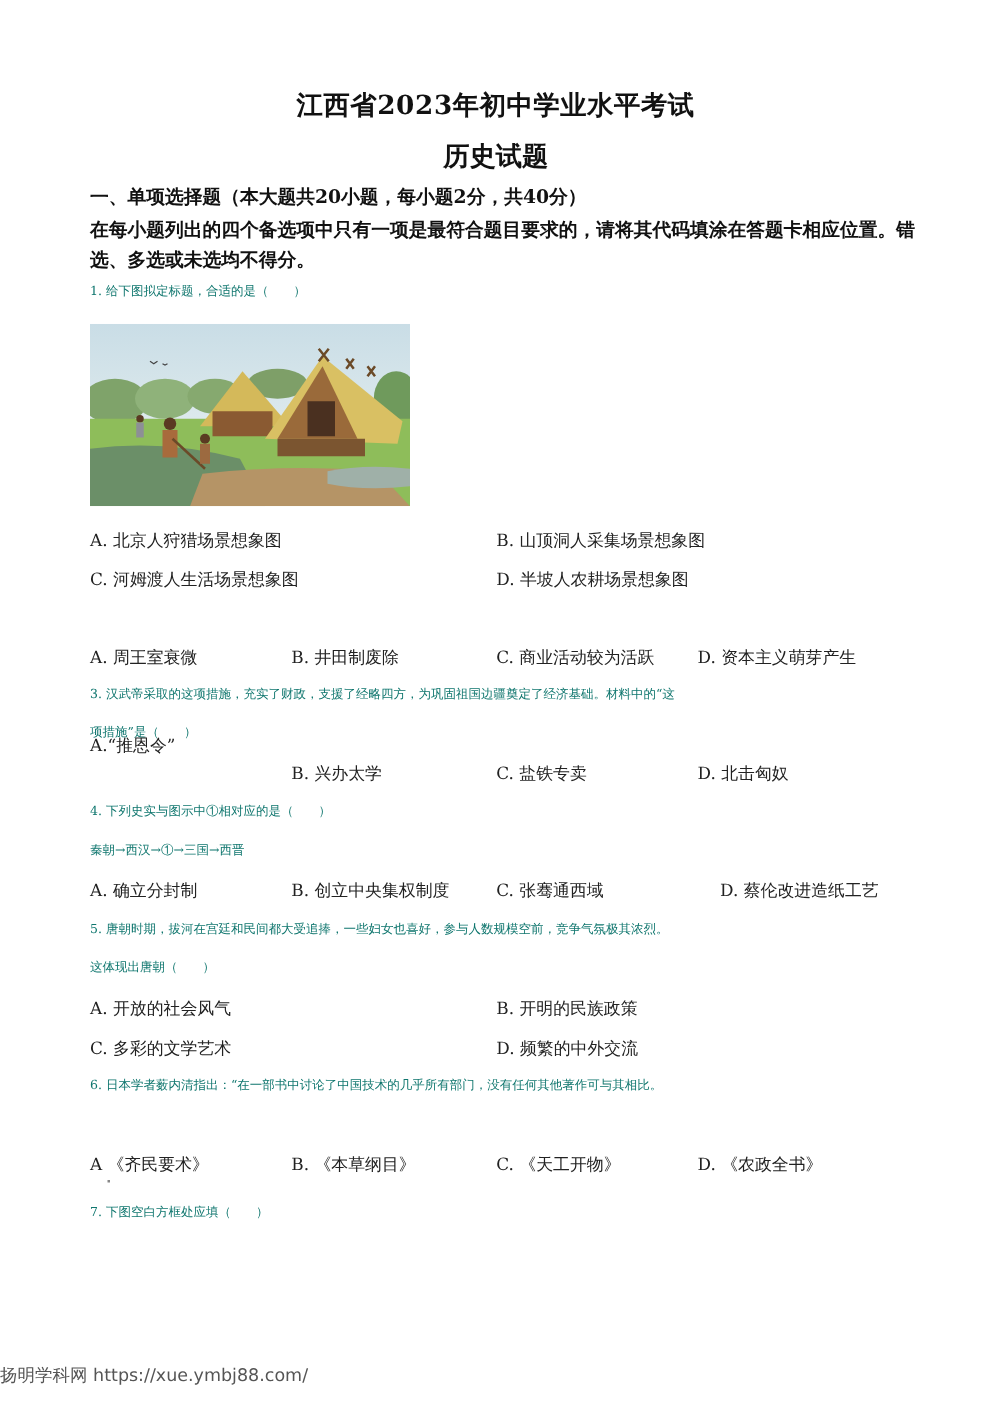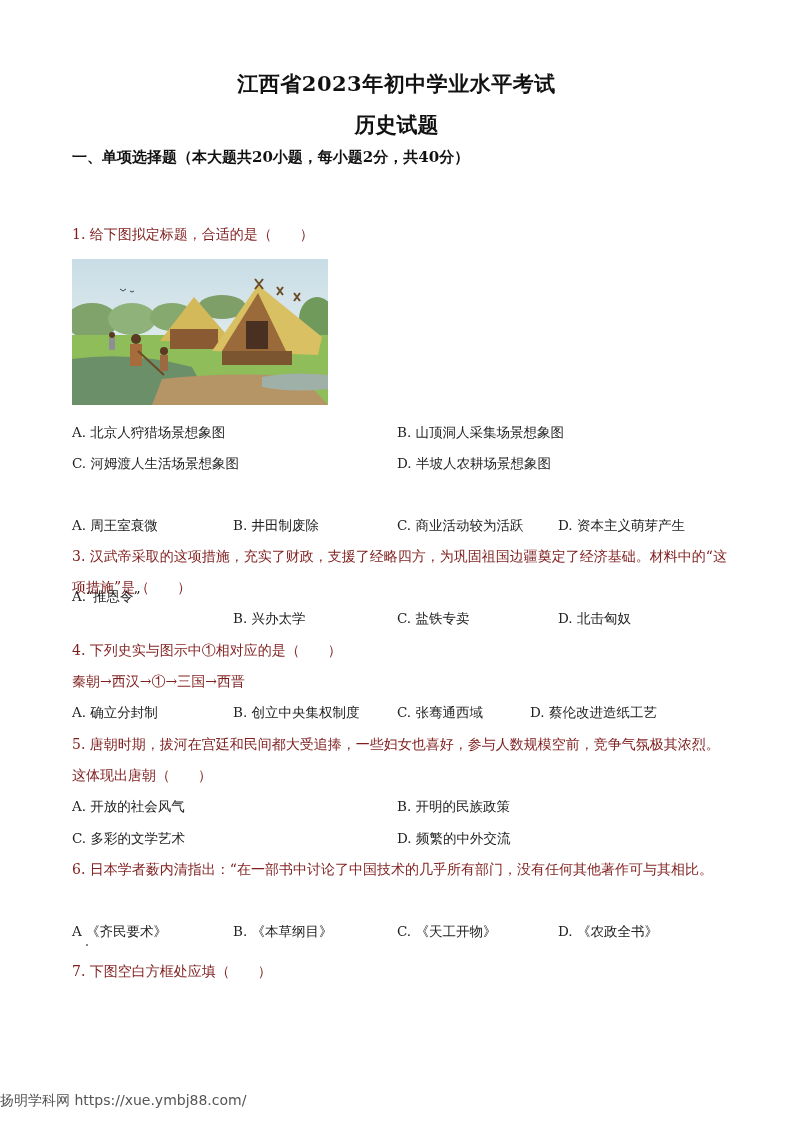--- a/index.html
+++ b/index.html
@@ -45,6 +45,7 @@
   <div class="title t2">历史试题</div>
 
   <div class="section-head">一、单项选择题（本大题共20小题，每小题2分，共40分）</div>
+  <div class="instr">在每小题列出的四个备选项中只有一项是最符合题目要求的，请将其代码填涂在答题卡相应位置。错选、多选或未选均不得分。</div>
 
   <div class="line" style="top:226px">1. 给下图拟定标题，合适的是（　　）</div>
   <div class="figure">

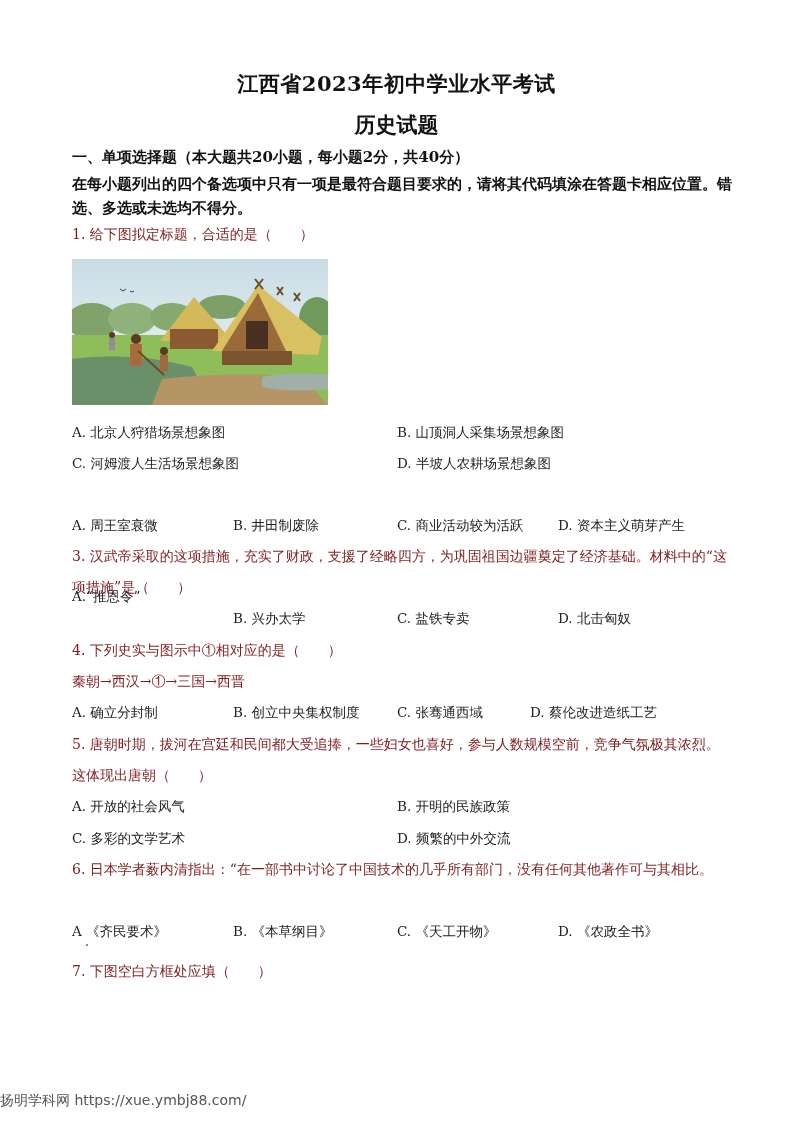--- a/index.html
+++ b/index.html
@@ -23,7 +23,7 @@
     font-weight: bold; line-height: 24px; color: #111;
   }
   .line {
-    position: absolute; left: 72px; font-size: 14px; white-space: nowrap; color: #7f1d1d;
+    position: absolute; left: 72px; font-size: 10px; white-space: nowrap; color: #0f766e;
   }
   .opt { position: absolute; font-size: 13.5px; white-space: nowrap; color: #222; }
   .figure {

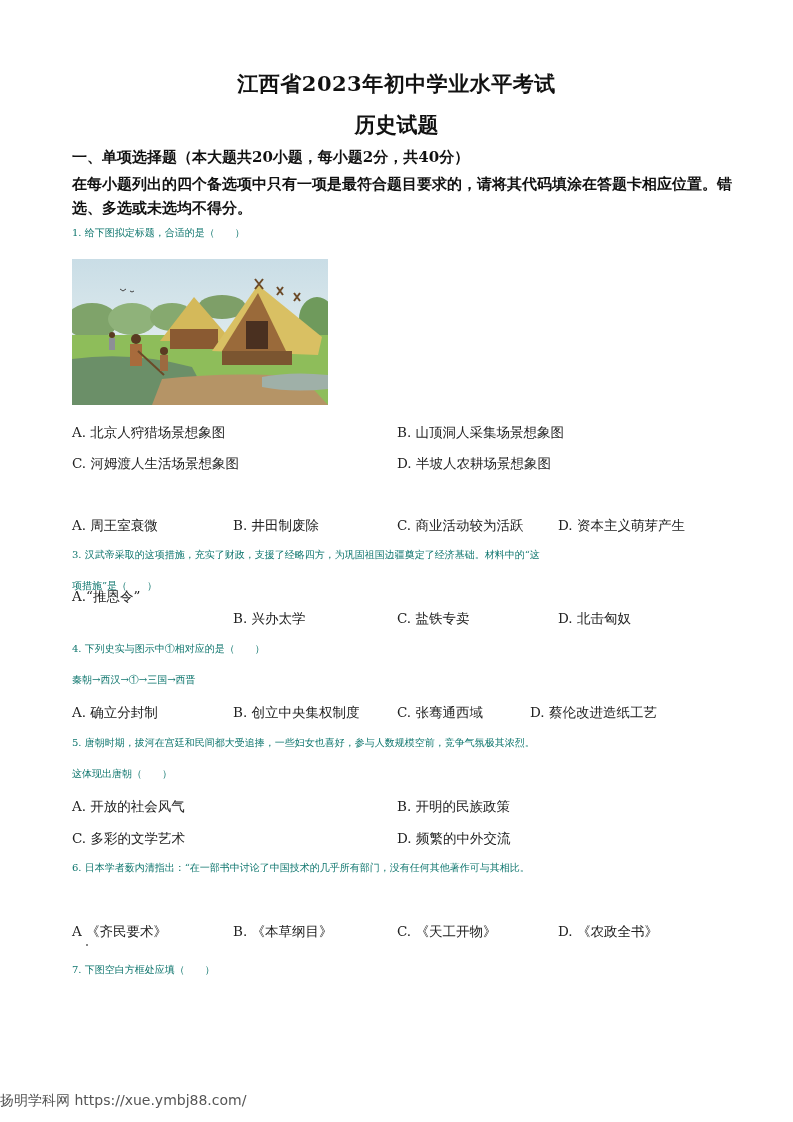--- a/index.html
+++ b/index.html
@@ -116,7 +116,7 @@
   <div class="opt" style="left:72px; top:704px">A. 确立分封制</div>
   <div class="opt" style="left:233px; top:704px">B. 创立中央集权制度</div>
   <div class="opt" style="left:397px; top:704px">C. 张骞通西域</div>
-  <div class="opt" style="left:530px; top:704px">D. 蔡伦改进造纸工艺</div>
+  <div class="opt" style="left:576px; top:704px">D. 蔡伦改进造纸工艺</div>
 
   <div class="line" style="top:736px">5. 唐朝时期，拔河在宫廷和民间都大受追捧，一些妇女也喜好，参与人数规模空前，竞争气氛极其浓烈。</div>
   <div class="line" style="top:767px">这体现出唐朝（　　）</div>

